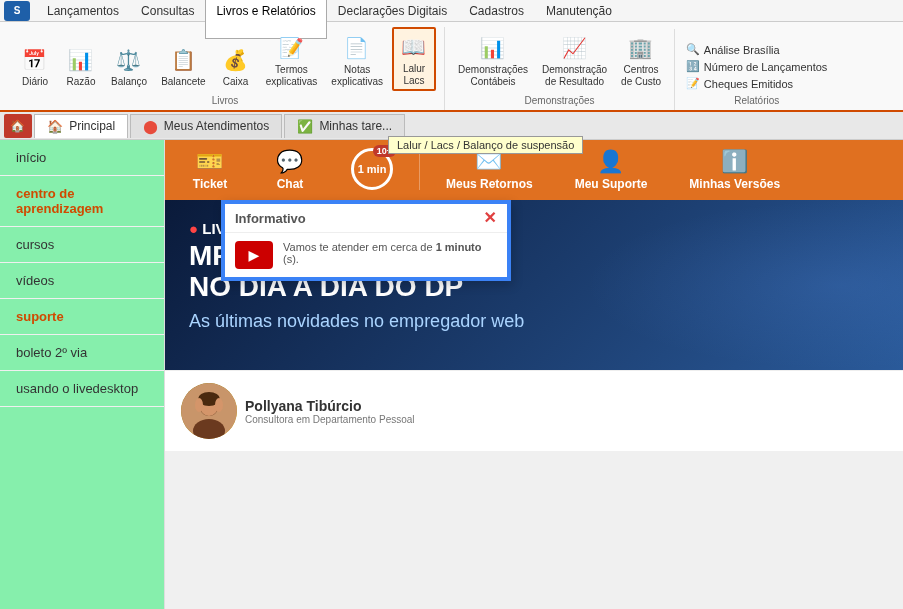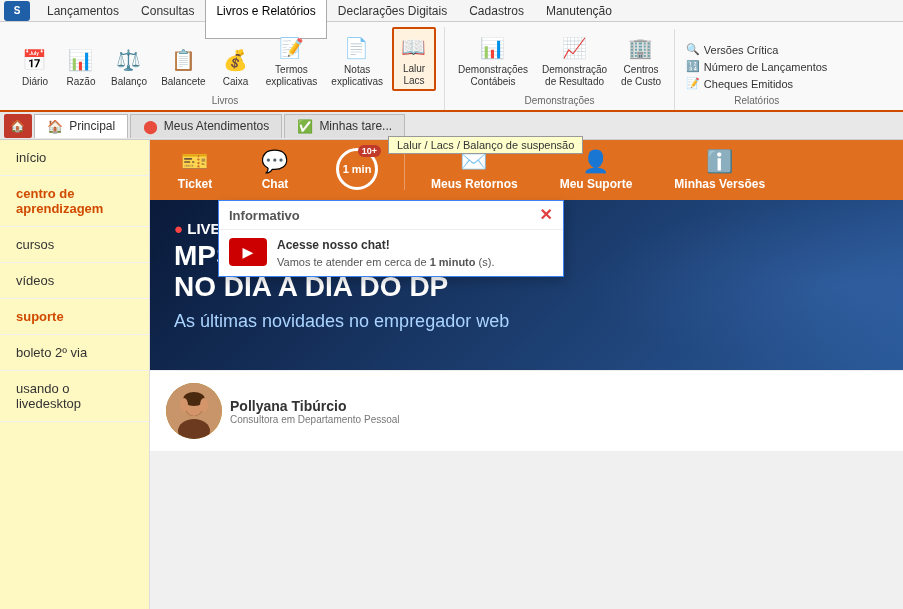--- a/index.html
+++ b/index.html
@@ -441,7 +441,7 @@
     <div class="ribbon-btns-col">
       <div class="ribbon-btn-small">
         <span>🔍</span>
-        <span>Versões Crítica</span>
+        <span>Análise Brasília</span>
       </div>
       <div class="ribbon-btn-small">
         <span>🔢</span>

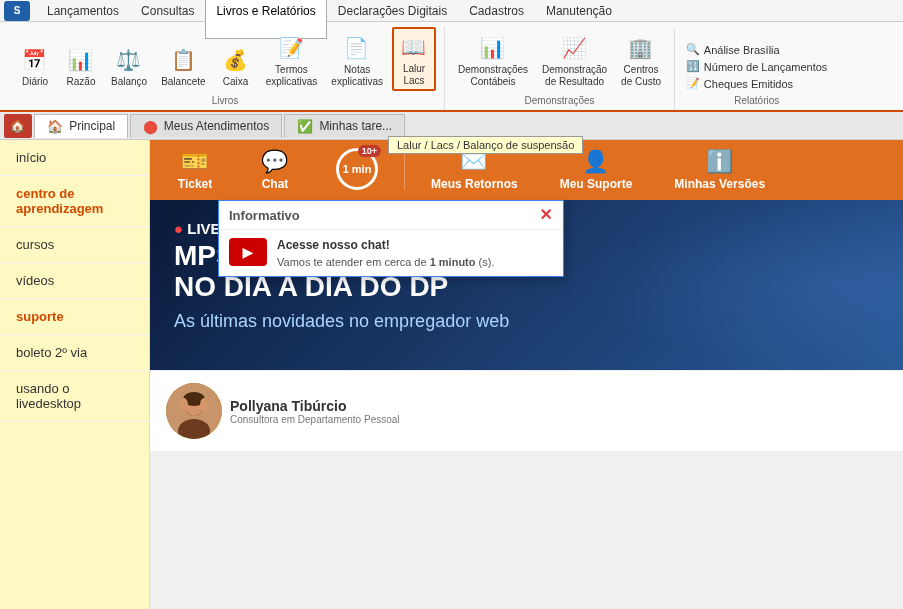--- a/index.html
+++ b/index.html
@@ -157,8 +157,8 @@
 
     
     .sidebar {
-      width: 150px;
-      background: #fef9c3;
+      width: 165px;
+      background: #86efac;
       border-right: 1px solid #ddd;
       overflow-y: auto;
       flex-shrink: 0;

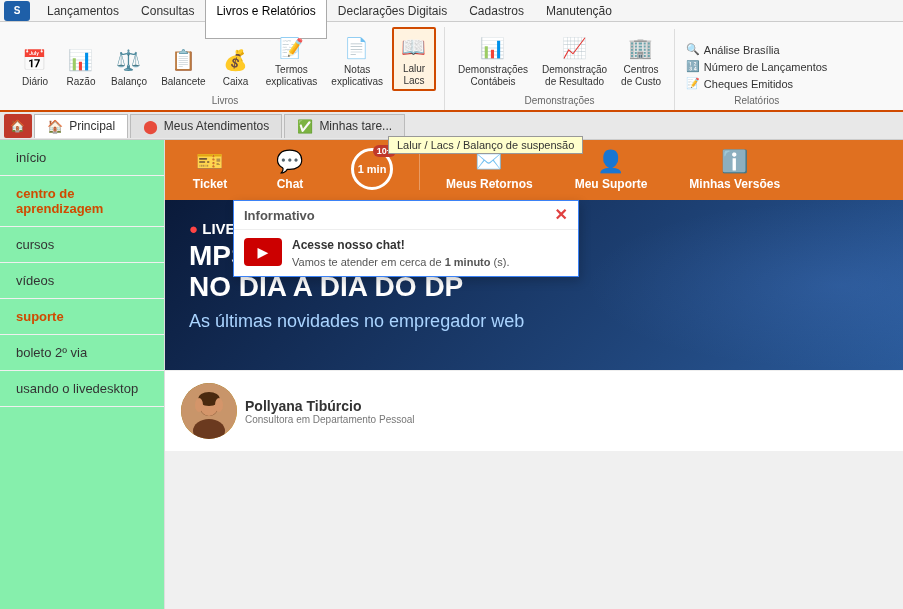--- a/index.html
+++ b/index.html
@@ -242,10 +242,10 @@
     .informativo-popup {
       position: absolute;
       top: 60px;
-      left: 68px;
-      width: 346px;
+      left: 56px;
+      width: 290px;
       background: white;
-      border: 1px solid #3b82f6;
+      border: 4px solid #3b82f6;
       box-shadow: 2px 4px 10px rgba(0,0,0,0.2);
       z-index: 200;
     }

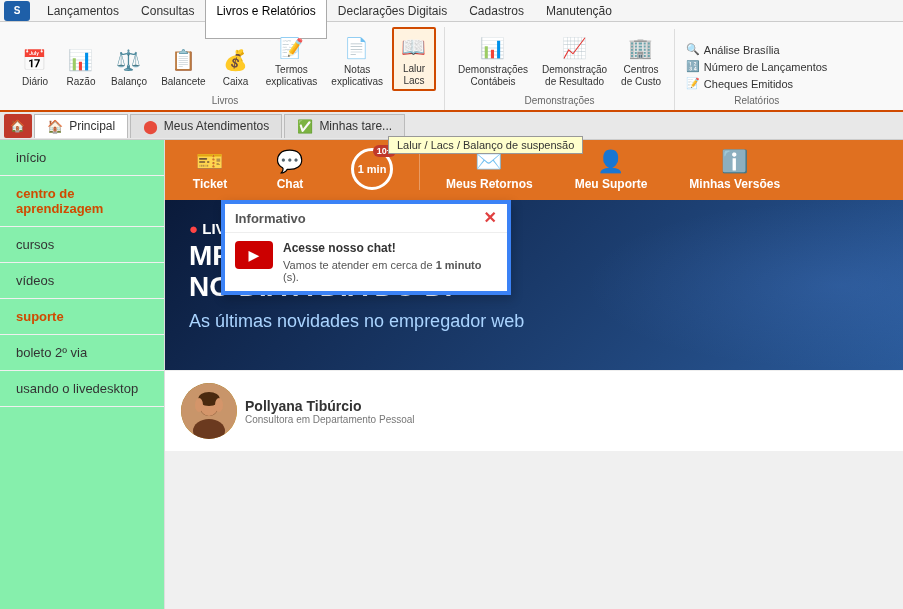--- a/index.html
+++ b/index.html
@@ -532,7 +532,6 @@
       <div class="informativo-body">
         <div class="yt-icon">▶</div>
         <div class="informativo-text">
-          <div class="title">Acesse nosso chat!</div>
           <div class="body">
             <span>Vamos te atender em cerca de </span><span style="font-weight:bold">1 minuto</span> <span>(s).</span>
           </div>

